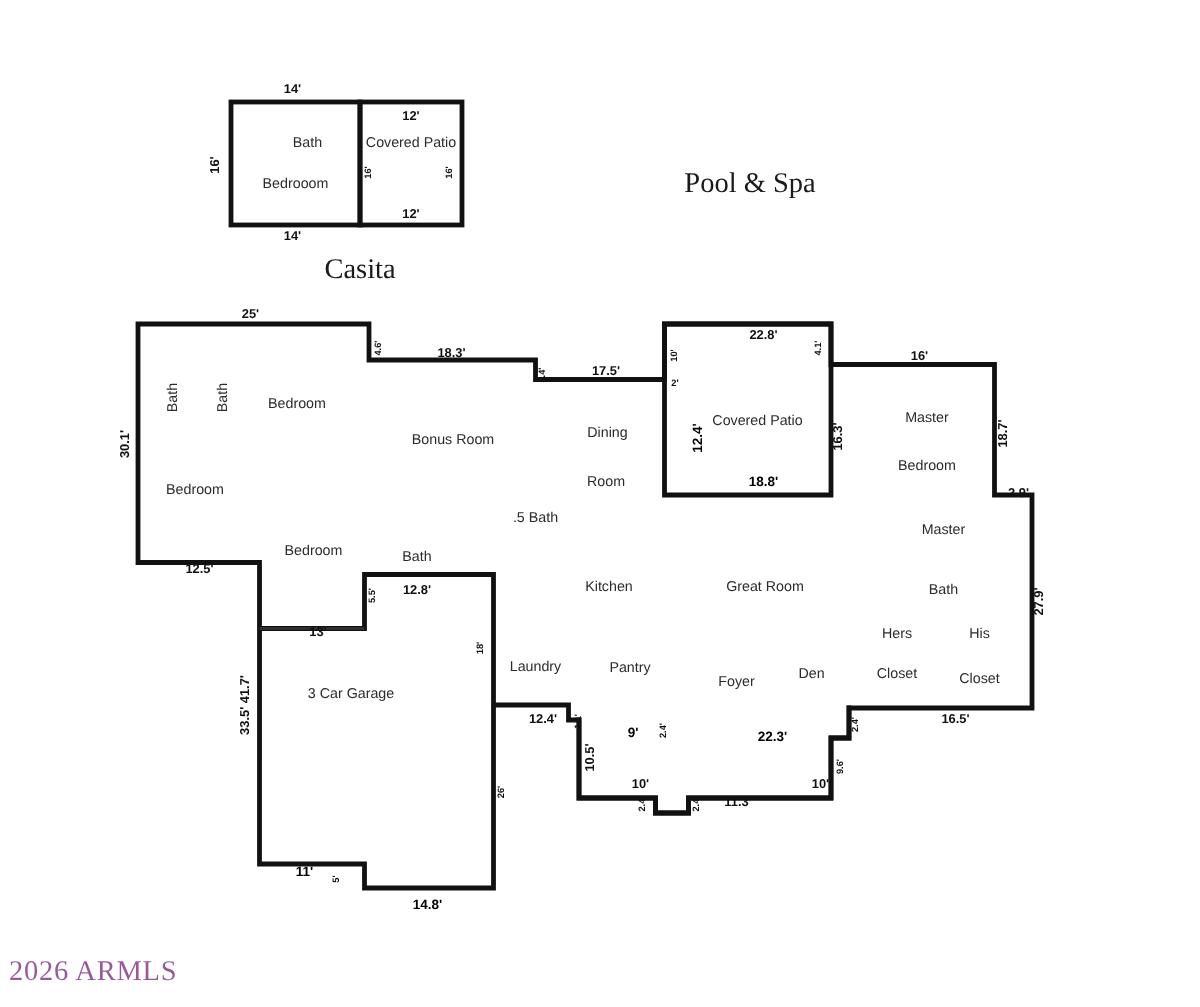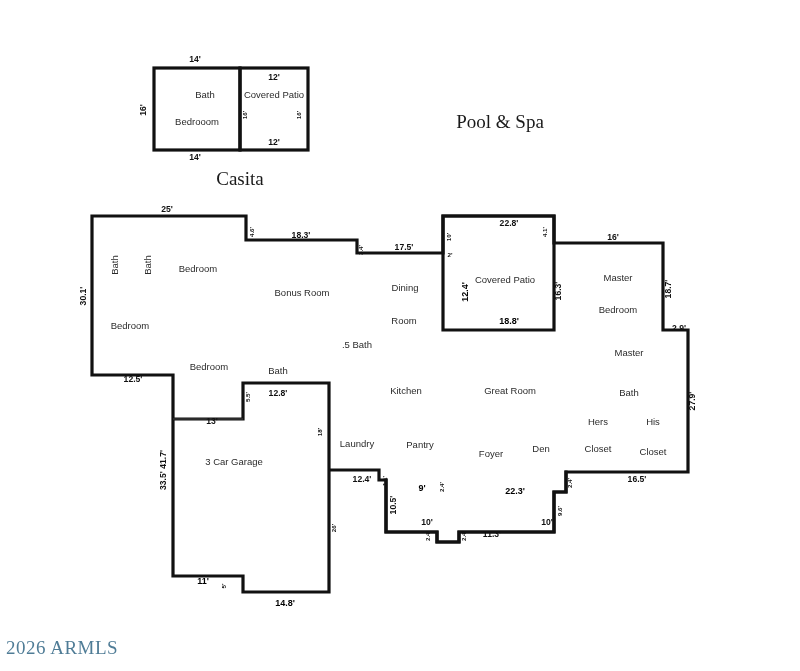--- a/index.html
+++ b/index.html
@@ -78,7 +78,7 @@
     bottom: 12px;
     font-family: "Liberation Serif", serif;
     font-size: 19px;
-    color: #0c4a6e;
+    color: #701a75;
     opacity: 0.72;
     letter-spacing: 0.5px;
     user-select: none;

